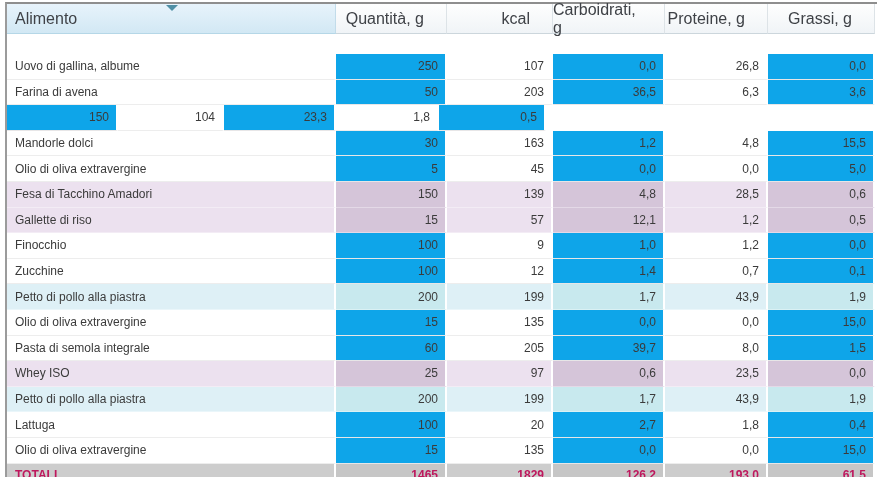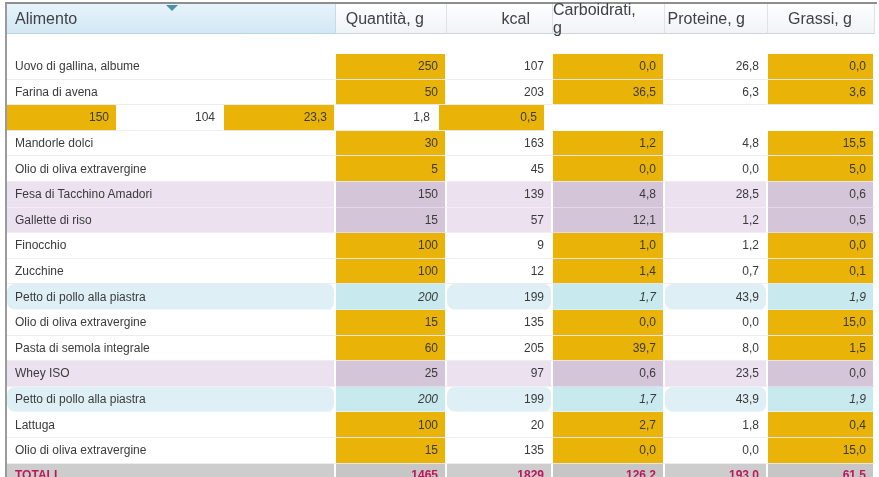--- a/index.html
+++ b/index.html
@@ -28,7 +28,7 @@
     border-right:2px solid #ffffff;border-bottom:1px solid #ededed;}
   .cell.left{justify-content:flex-start;padding-left:8px;}
   .cell.right{justify-content:flex-end;padding-right:7px;}
-  .row .c1,.row .c3,.row .c5{background:#eab308;border-bottom:1px solid #e7e6e7;}
+  .row .c1,.row .c3,.row .c5{background:#0ea5e9;border-bottom:1px solid #e7e6e7;}
   .row.purple .c0,.row.purple .c2,.row.purple .c4{background:#ece1ef;border-bottom:1px solid #f3ecf5;}
   .row.purple .c1,.row.purple .c3,.row.purple .c5{background:#d5c5d9;border-bottom:1px solid #e4d9e7;}
   .row.blue .c0,.row.blue .c2,.row.blue .c4{background:#def0f6;border-bottom:1px solid #eaf6fa;border-radius:8px;}

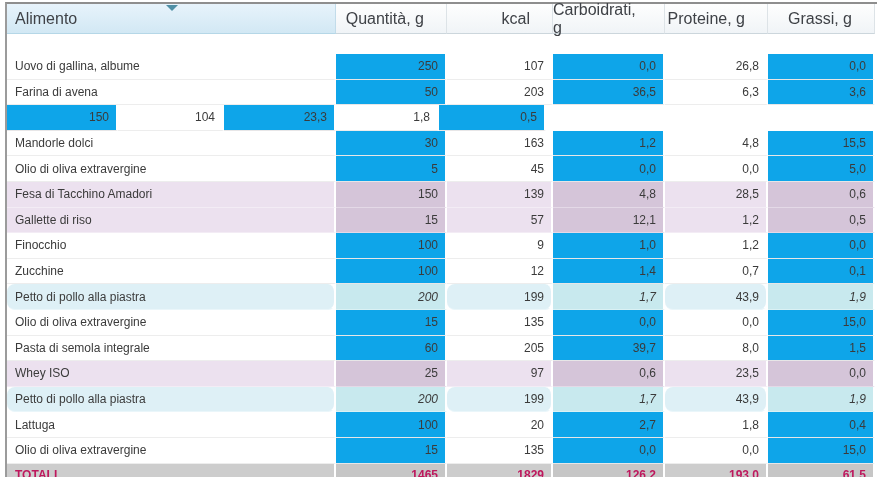--- a/index.html
+++ b/index.html
@@ -31,7 +31,7 @@
   .row .c1,.row .c3,.row .c5{background:#0ea5e9;border-bottom:1px solid #e7e6e7;}
   .row.purple .c0,.row.purple .c2,.row.purple .c4{background:#ece1ef;border-bottom:1px solid #f3ecf5;}
   .row.purple .c1,.row.purple .c3,.row.purple .c5{background:#d5c5d9;border-bottom:1px solid #e4d9e7;}
-  .row.blue .c0,.row.blue .c2,.row.blue .c4{background:#def0f6;border-bottom:1px solid #eaf6fa;border-radius:8px;}
+  .row.blue .c0,.row.blue .c2,.row.blue .c4{background:#def0f6;border-bottom:1px solid #eaf6fa;}
   .row.blue .c1,.row.blue .c3,.row.blue .c5{background:#c8e9ee;border-bottom:1px solid #daf1f4;font-style:italic;}
   
   .totals-row{display:flex;height:24px;box-sizing:border-box;border-bottom:1px solid #adadad;}

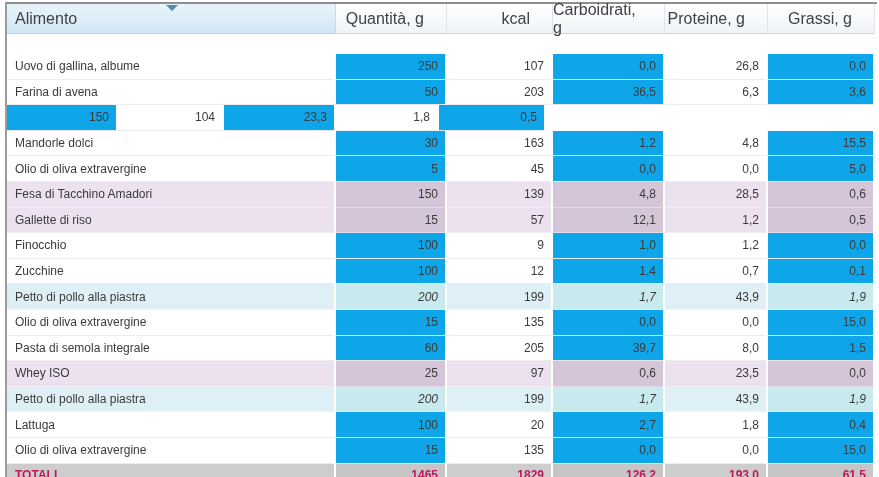--- a/index.html
+++ b/index.html
@@ -32,7 +32,7 @@
   .row.purple .c0,.row.purple .c2,.row.purple .c4{background:#ece1ef;border-bottom:1px solid #f3ecf5;}
   .row.purple .c1,.row.purple .c3,.row.purple .c5{background:#d5c5d9;border-bottom:1px solid #e4d9e7;}
   .row.blue .c0,.row.blue .c2,.row.blue .c4{background:#def0f6;border-bottom:1px solid #eaf6fa;}
-  .row.blue .c1,.row.blue .c3,.row.blue .c5{background:#c8e9ee;border-bottom:1px solid #daf1f4;font-style:italic;}
+  .row.blue .c1,.row.blue .c3,.row.blue .c5{background:#c8e9ee;border-bottom:1px solid #daf1f4;}
   
   .totals-row{display:flex;height:24px;box-sizing:border-box;border-bottom:1px solid #adadad;}
   .totals-row .cell{font-weight:bold;color:#be185d;background:#cdcdcd;border-bottom:none;}

